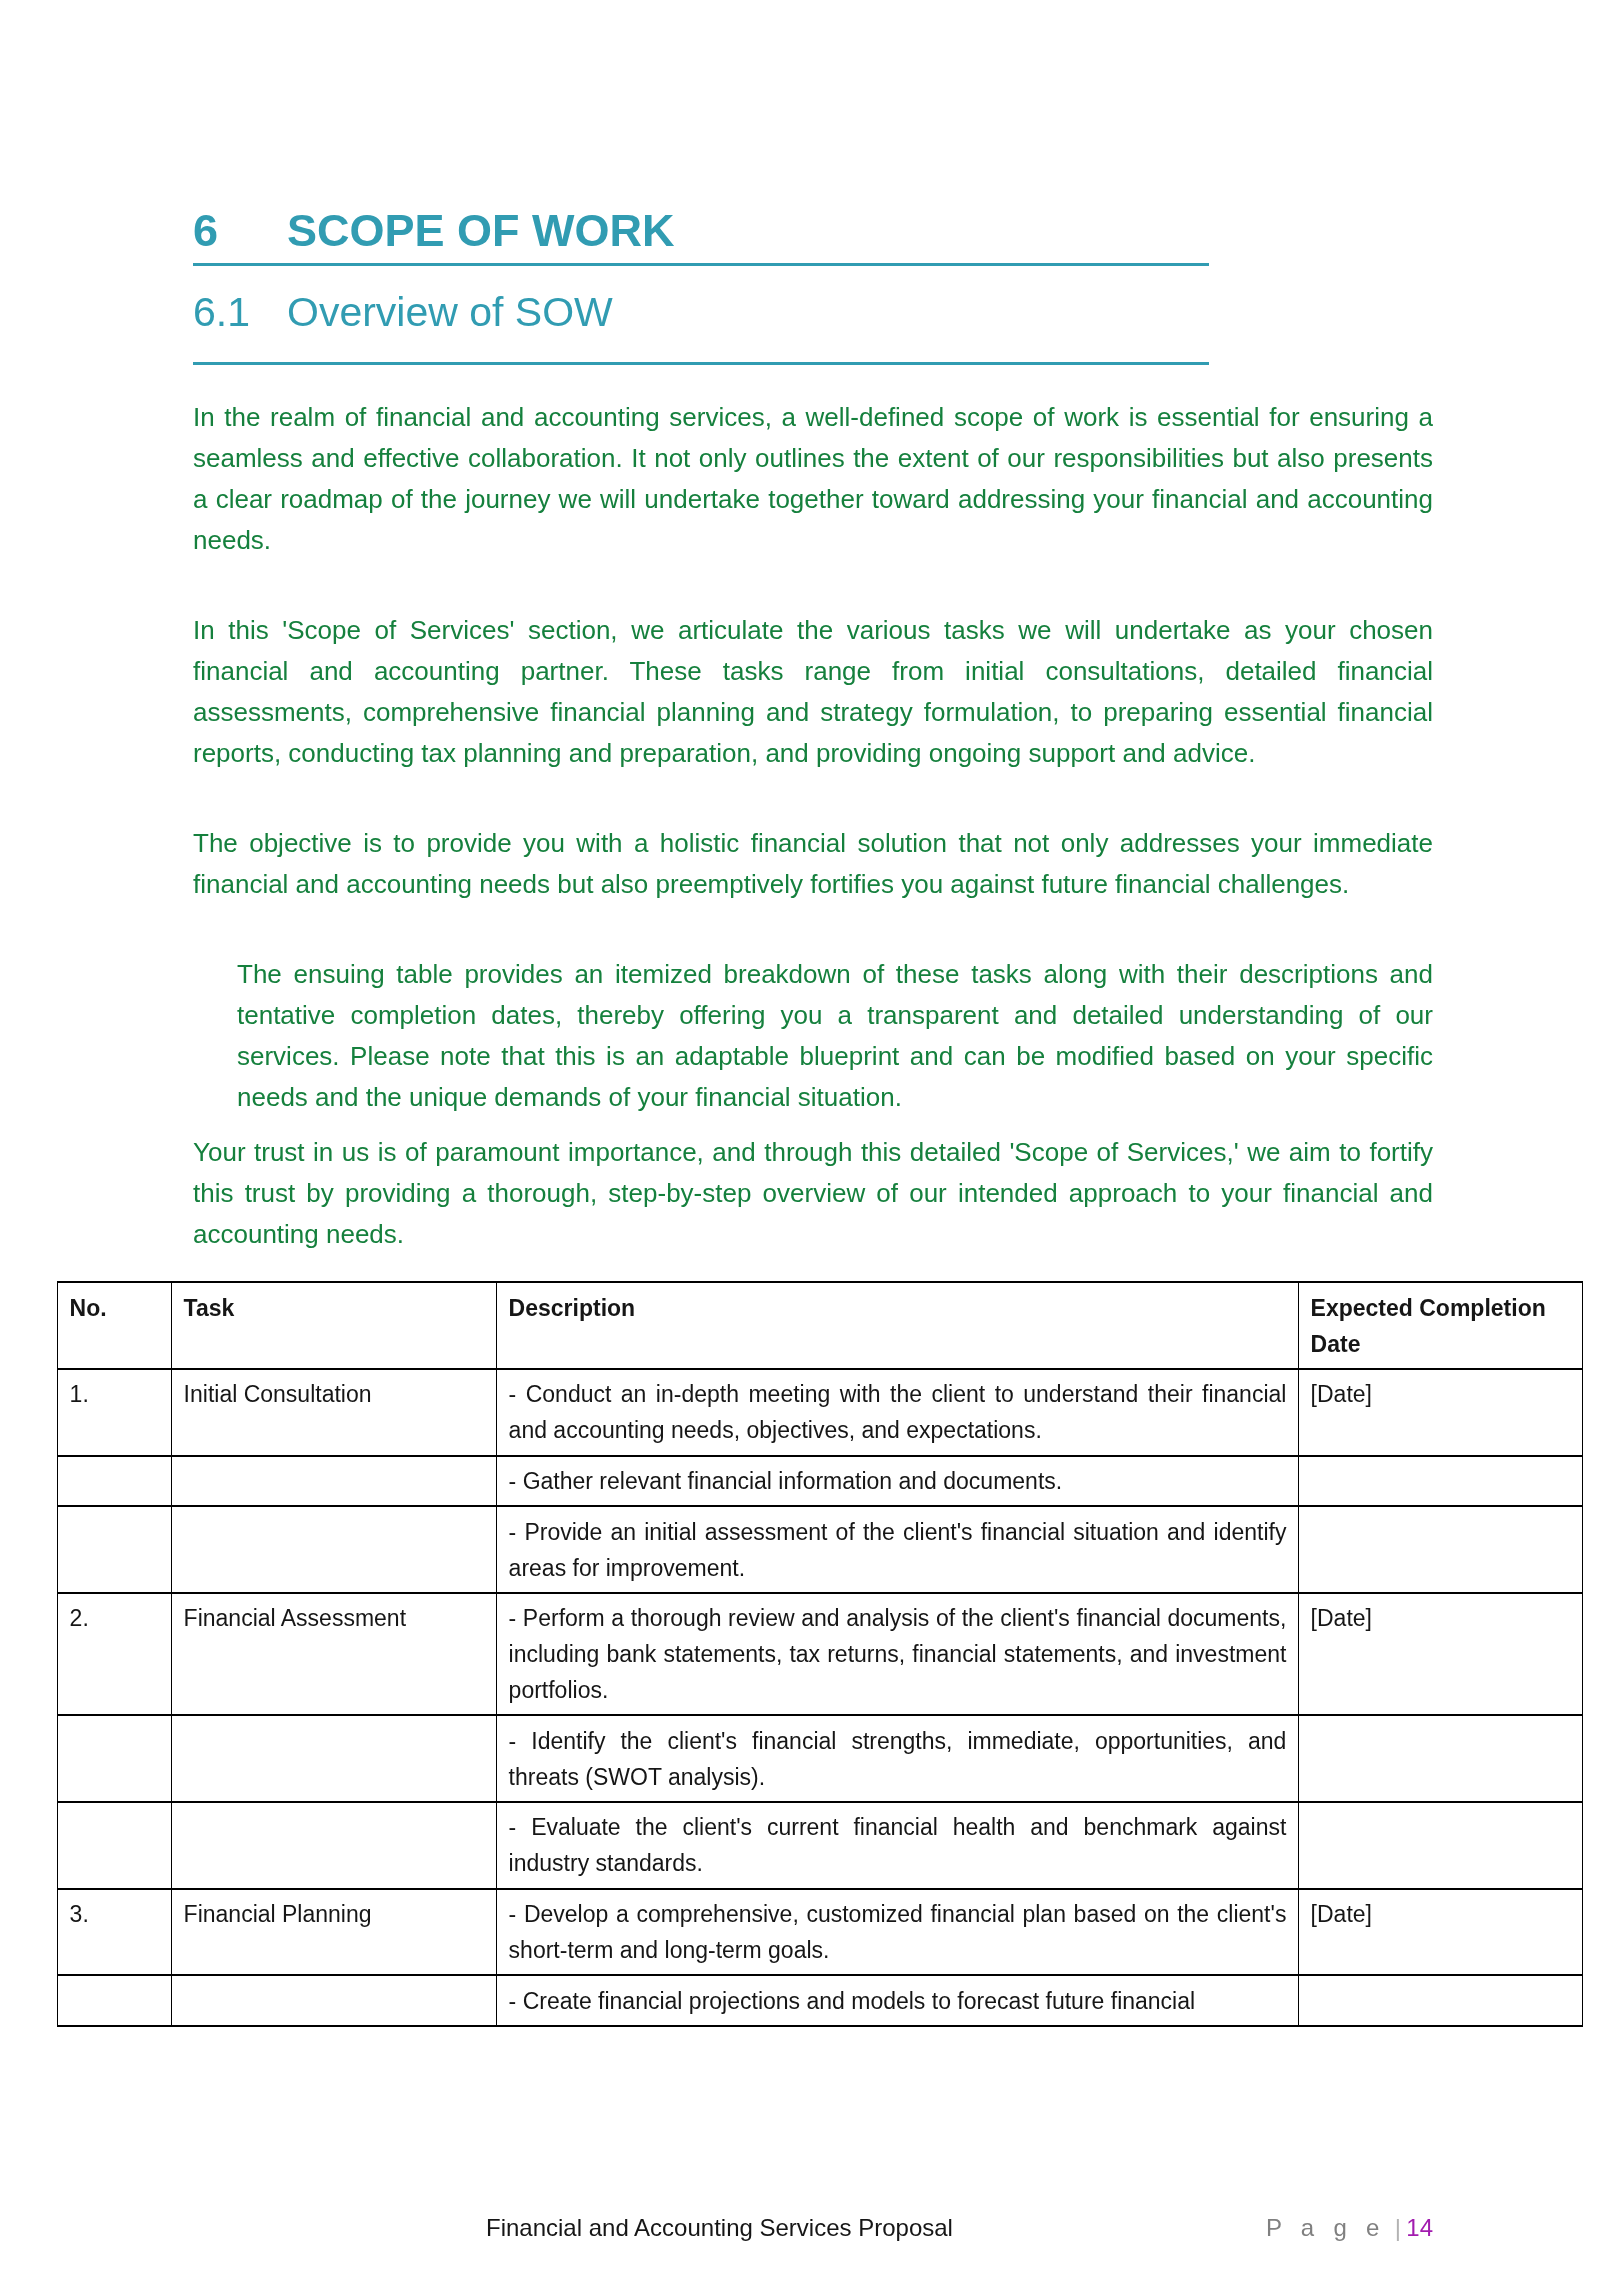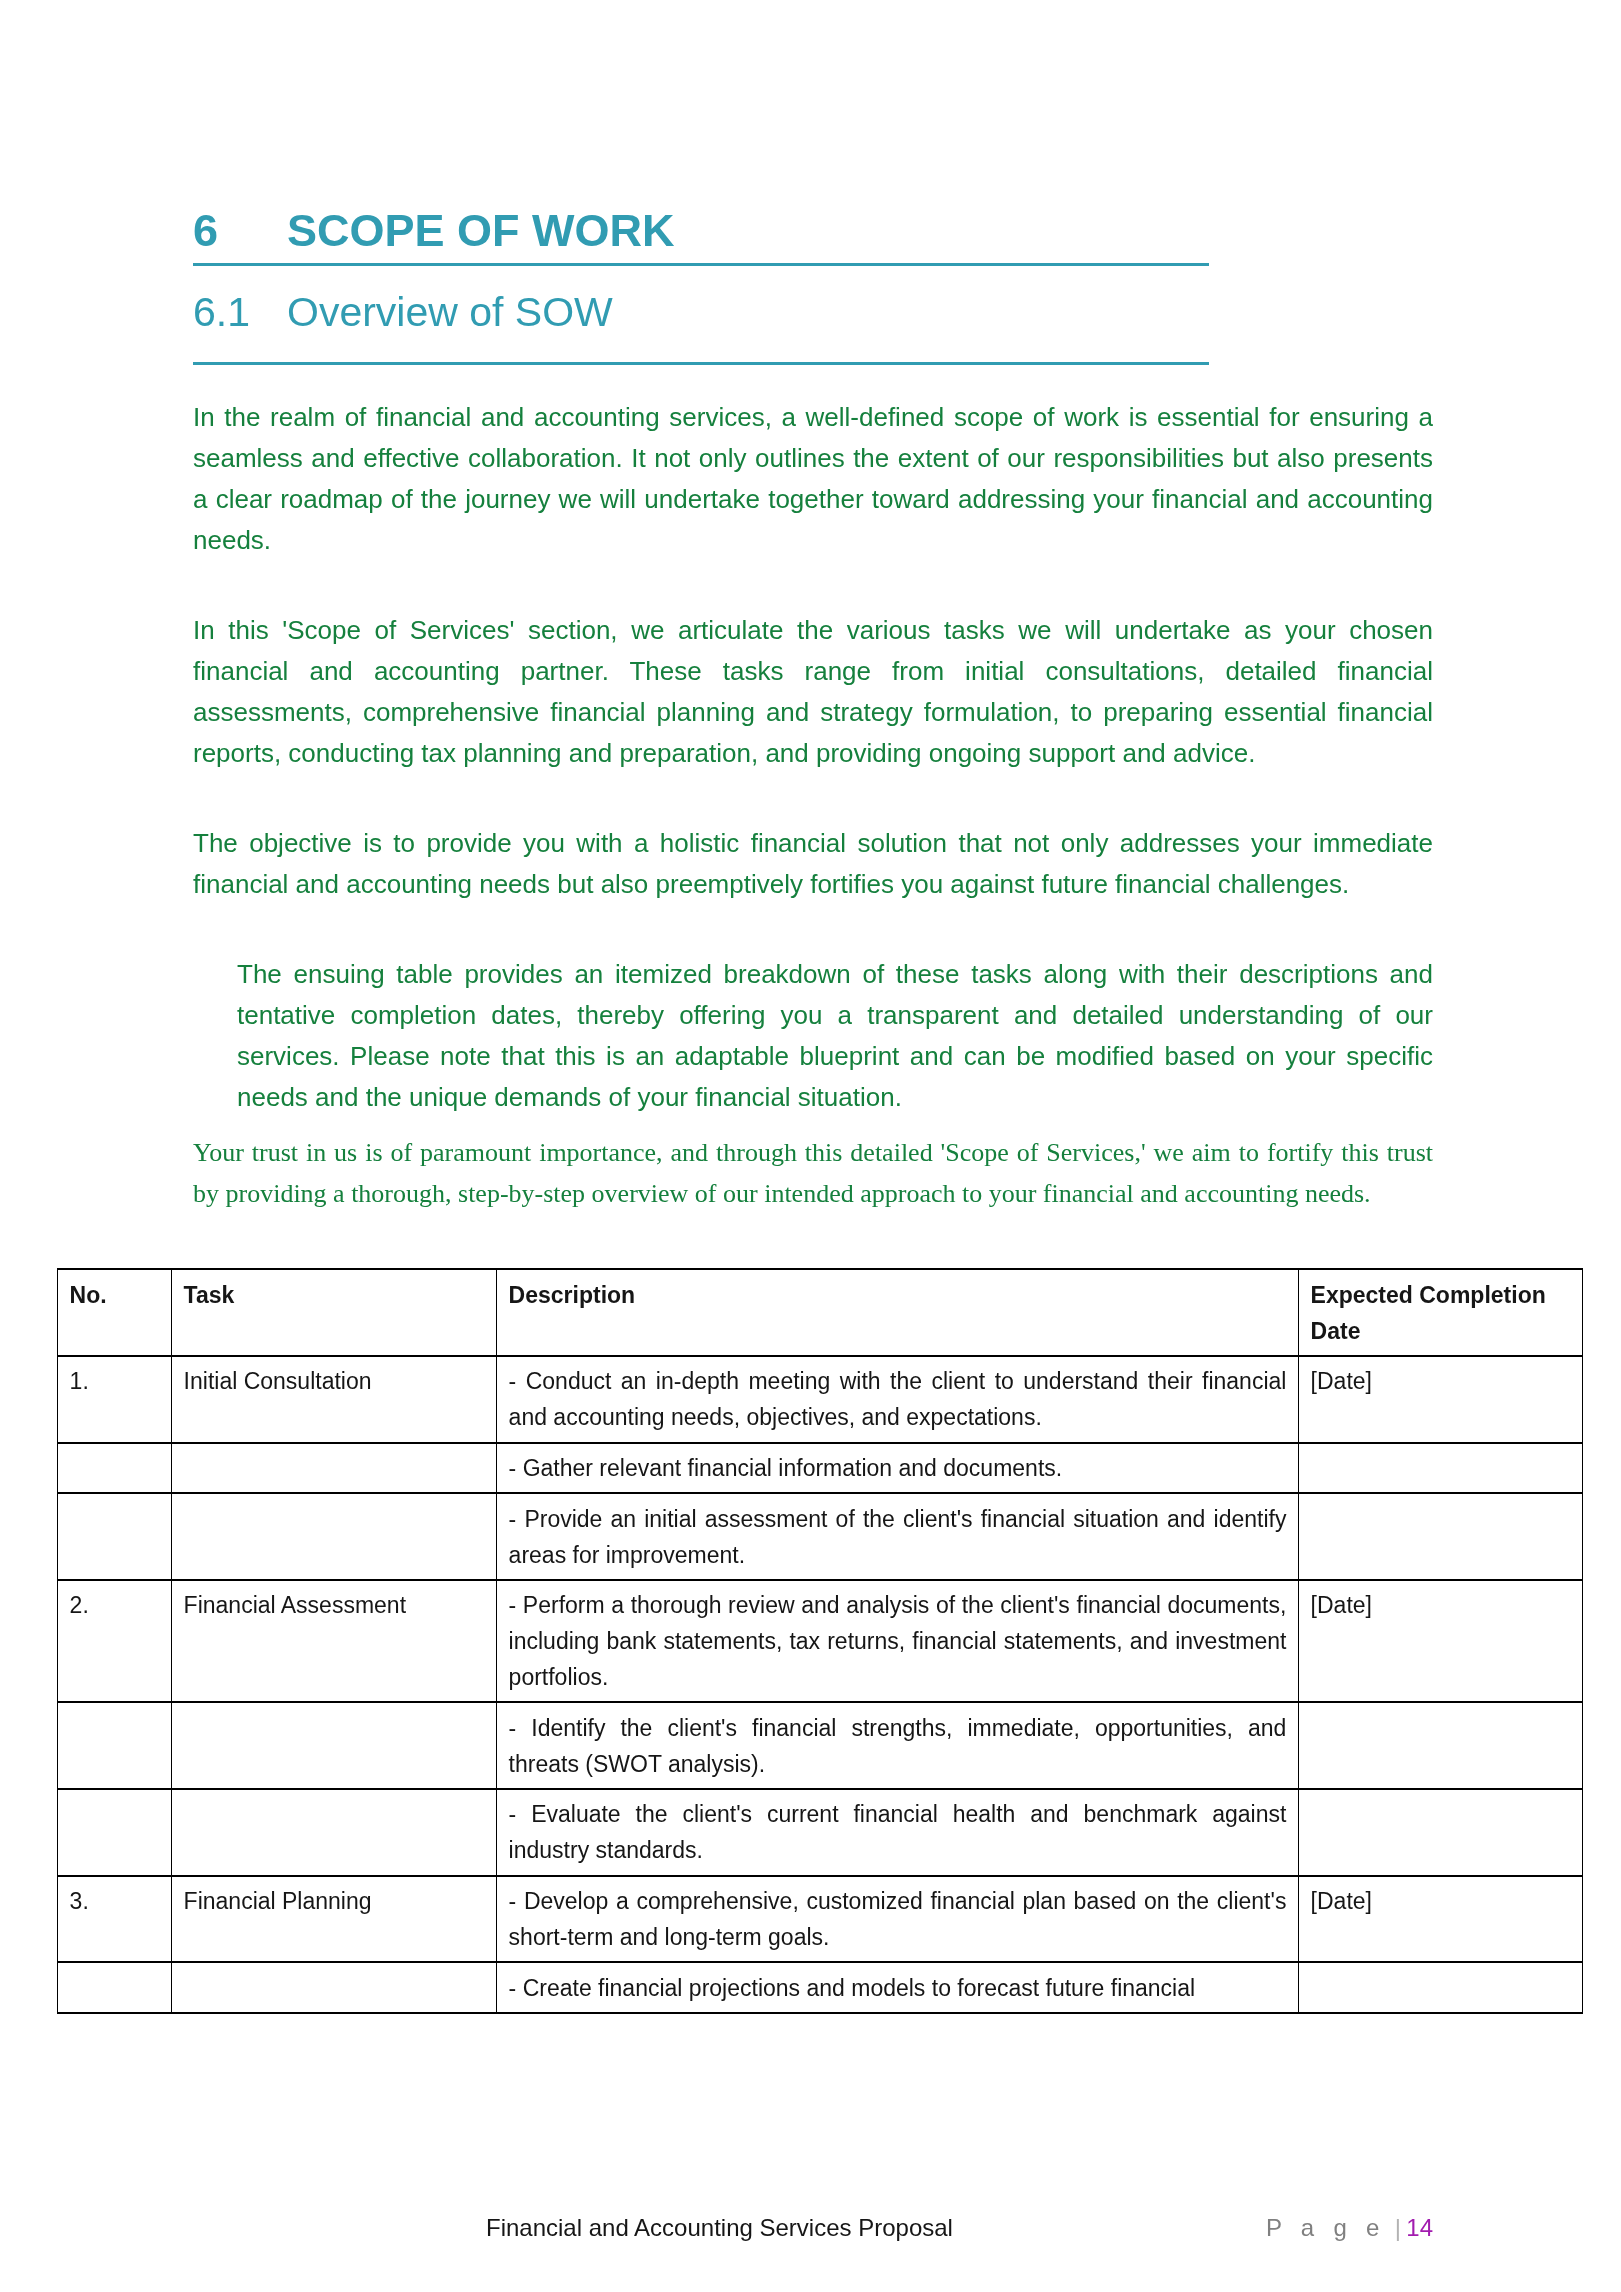--- a/index.html
+++ b/index.html
@@ -52,7 +52,7 @@
     color:#15803d;
   }
   .body-text p.tight{margin-bottom:14.3px;margin-left:44px;}
-  .body-text p:last-child{margin-bottom:0;font-family:Liberation Serif, serif;}
+  .body-text p:last-child{margin-bottom:0;}
   
   table.sow{
     border-collapse:collapse;

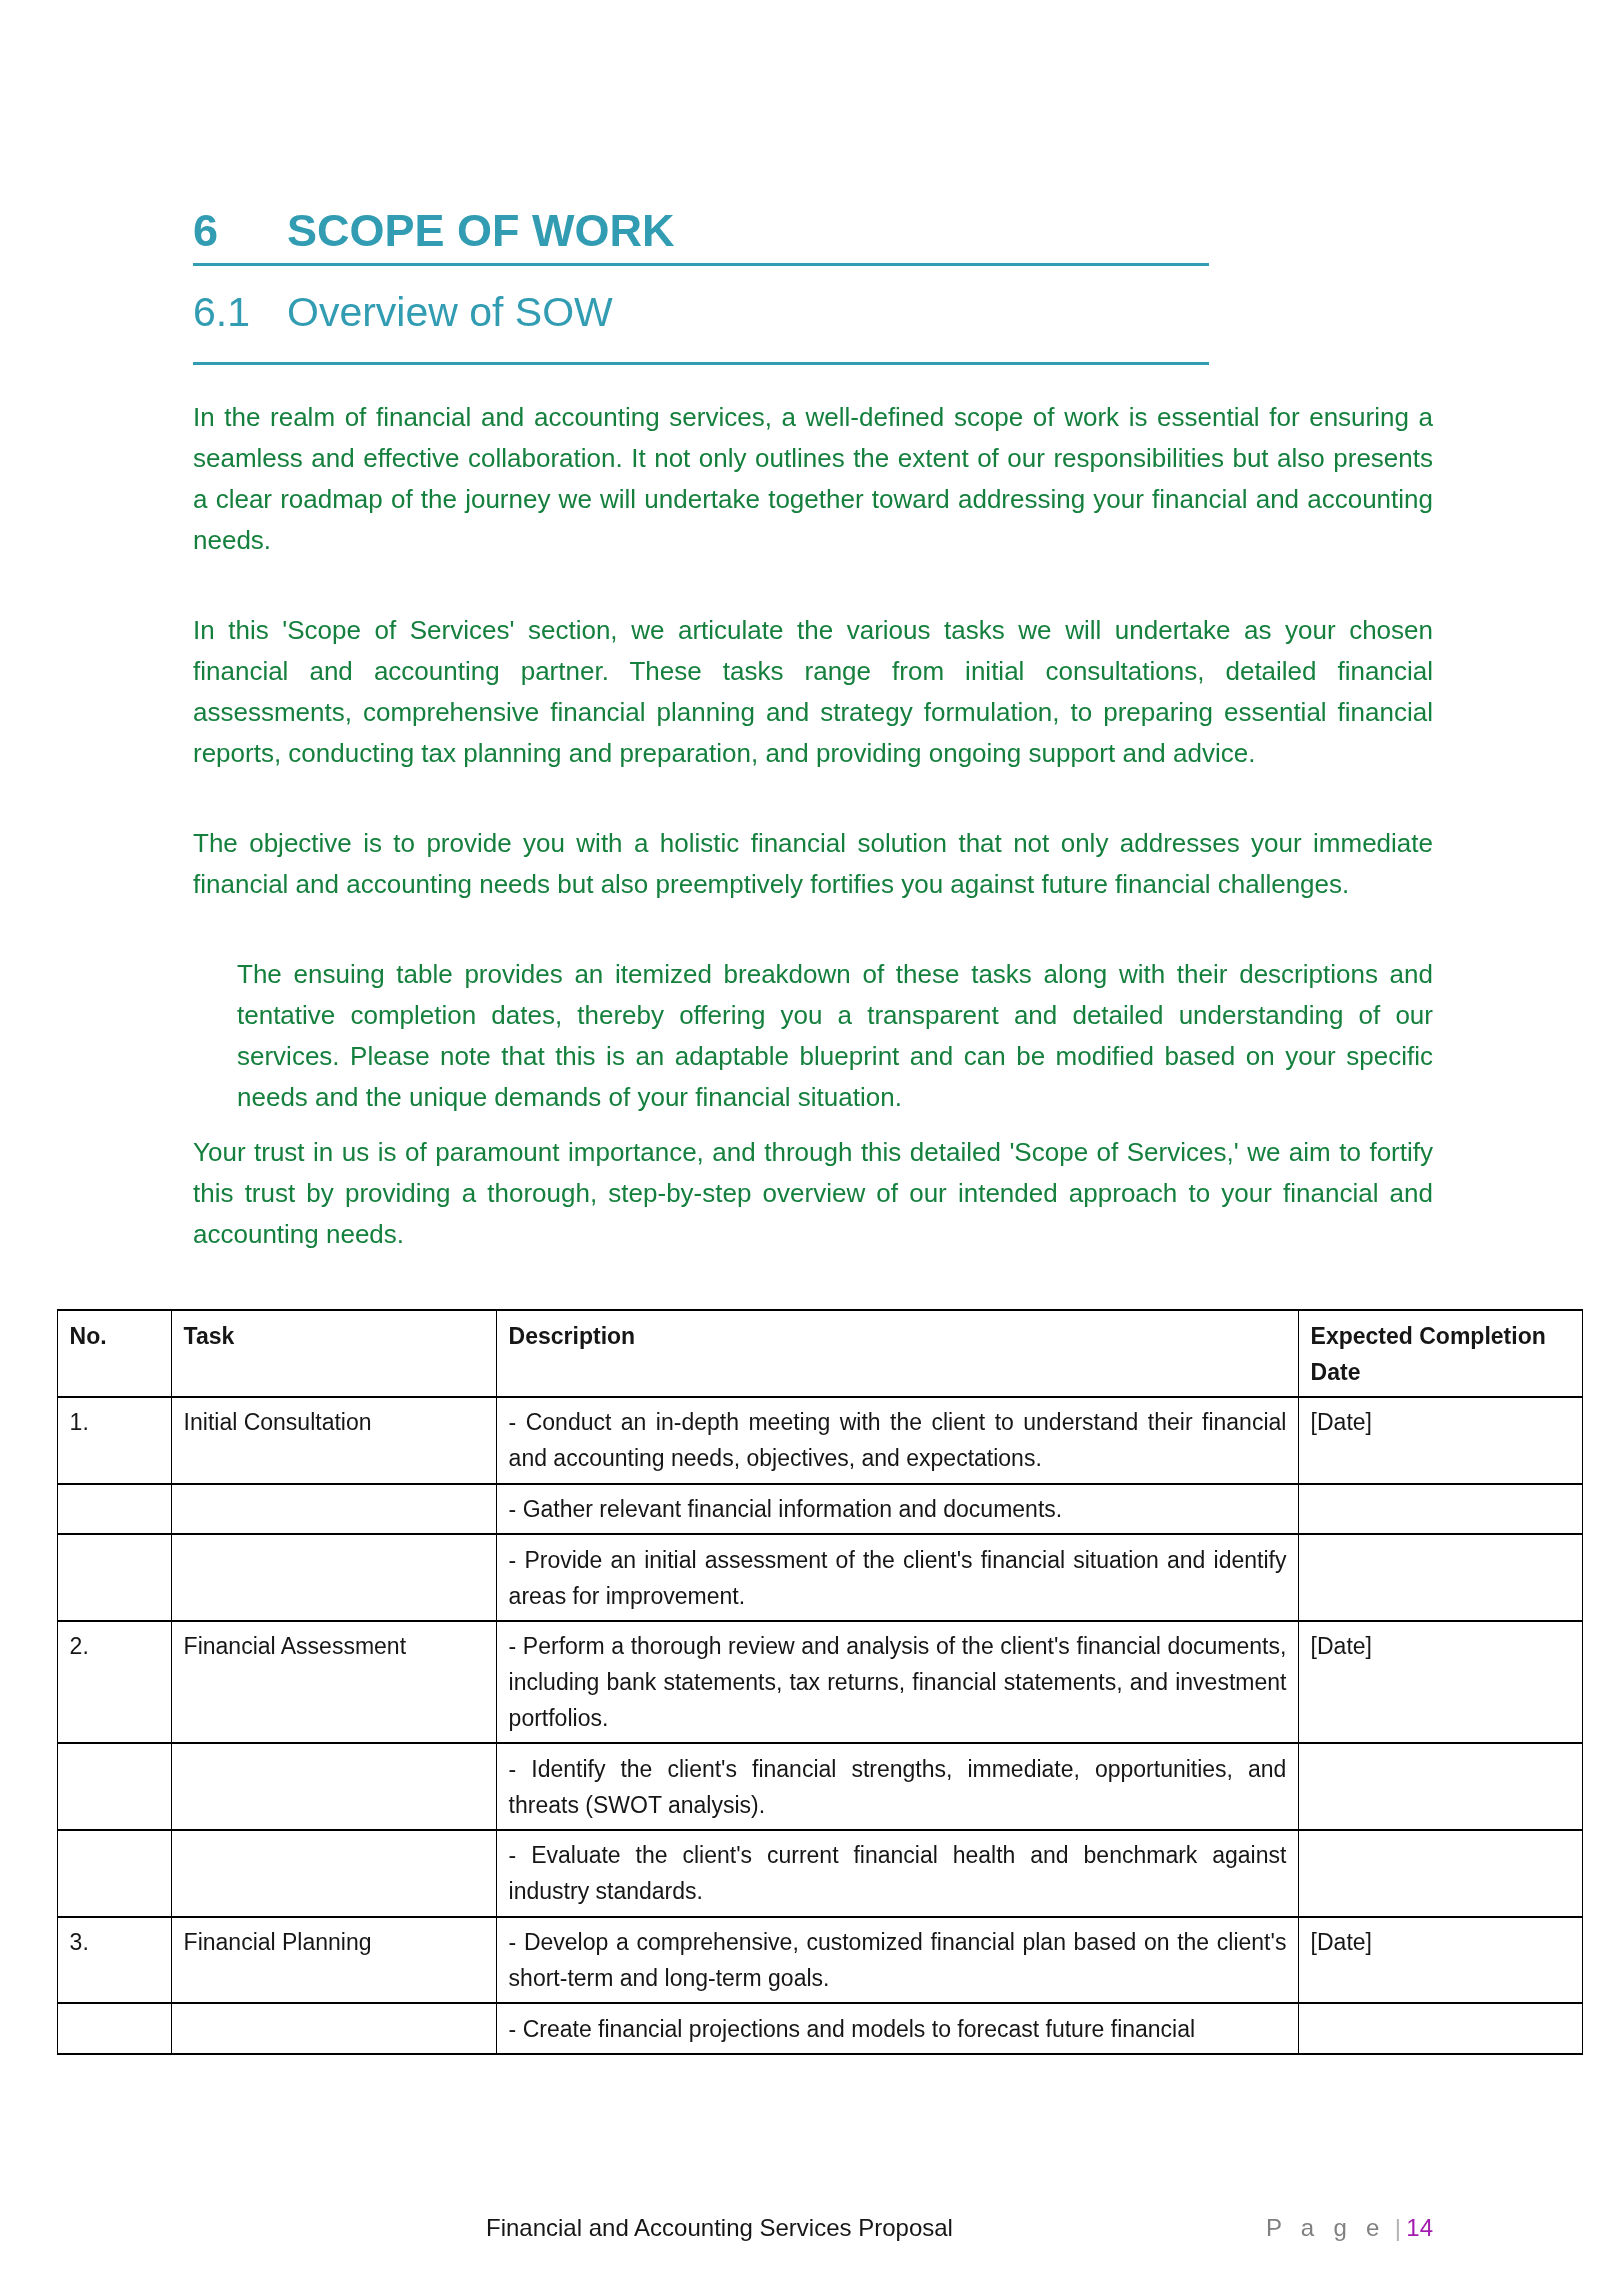--- a/index.html
+++ b/index.html
@@ -59,7 +59,7 @@
     table-layout:fixed;
     width:1524px;
     margin-left:-136px;
-    margin-top:54px;
+    margin-top:26px;
     font-size:23px;
     line-height:36px;
   }

